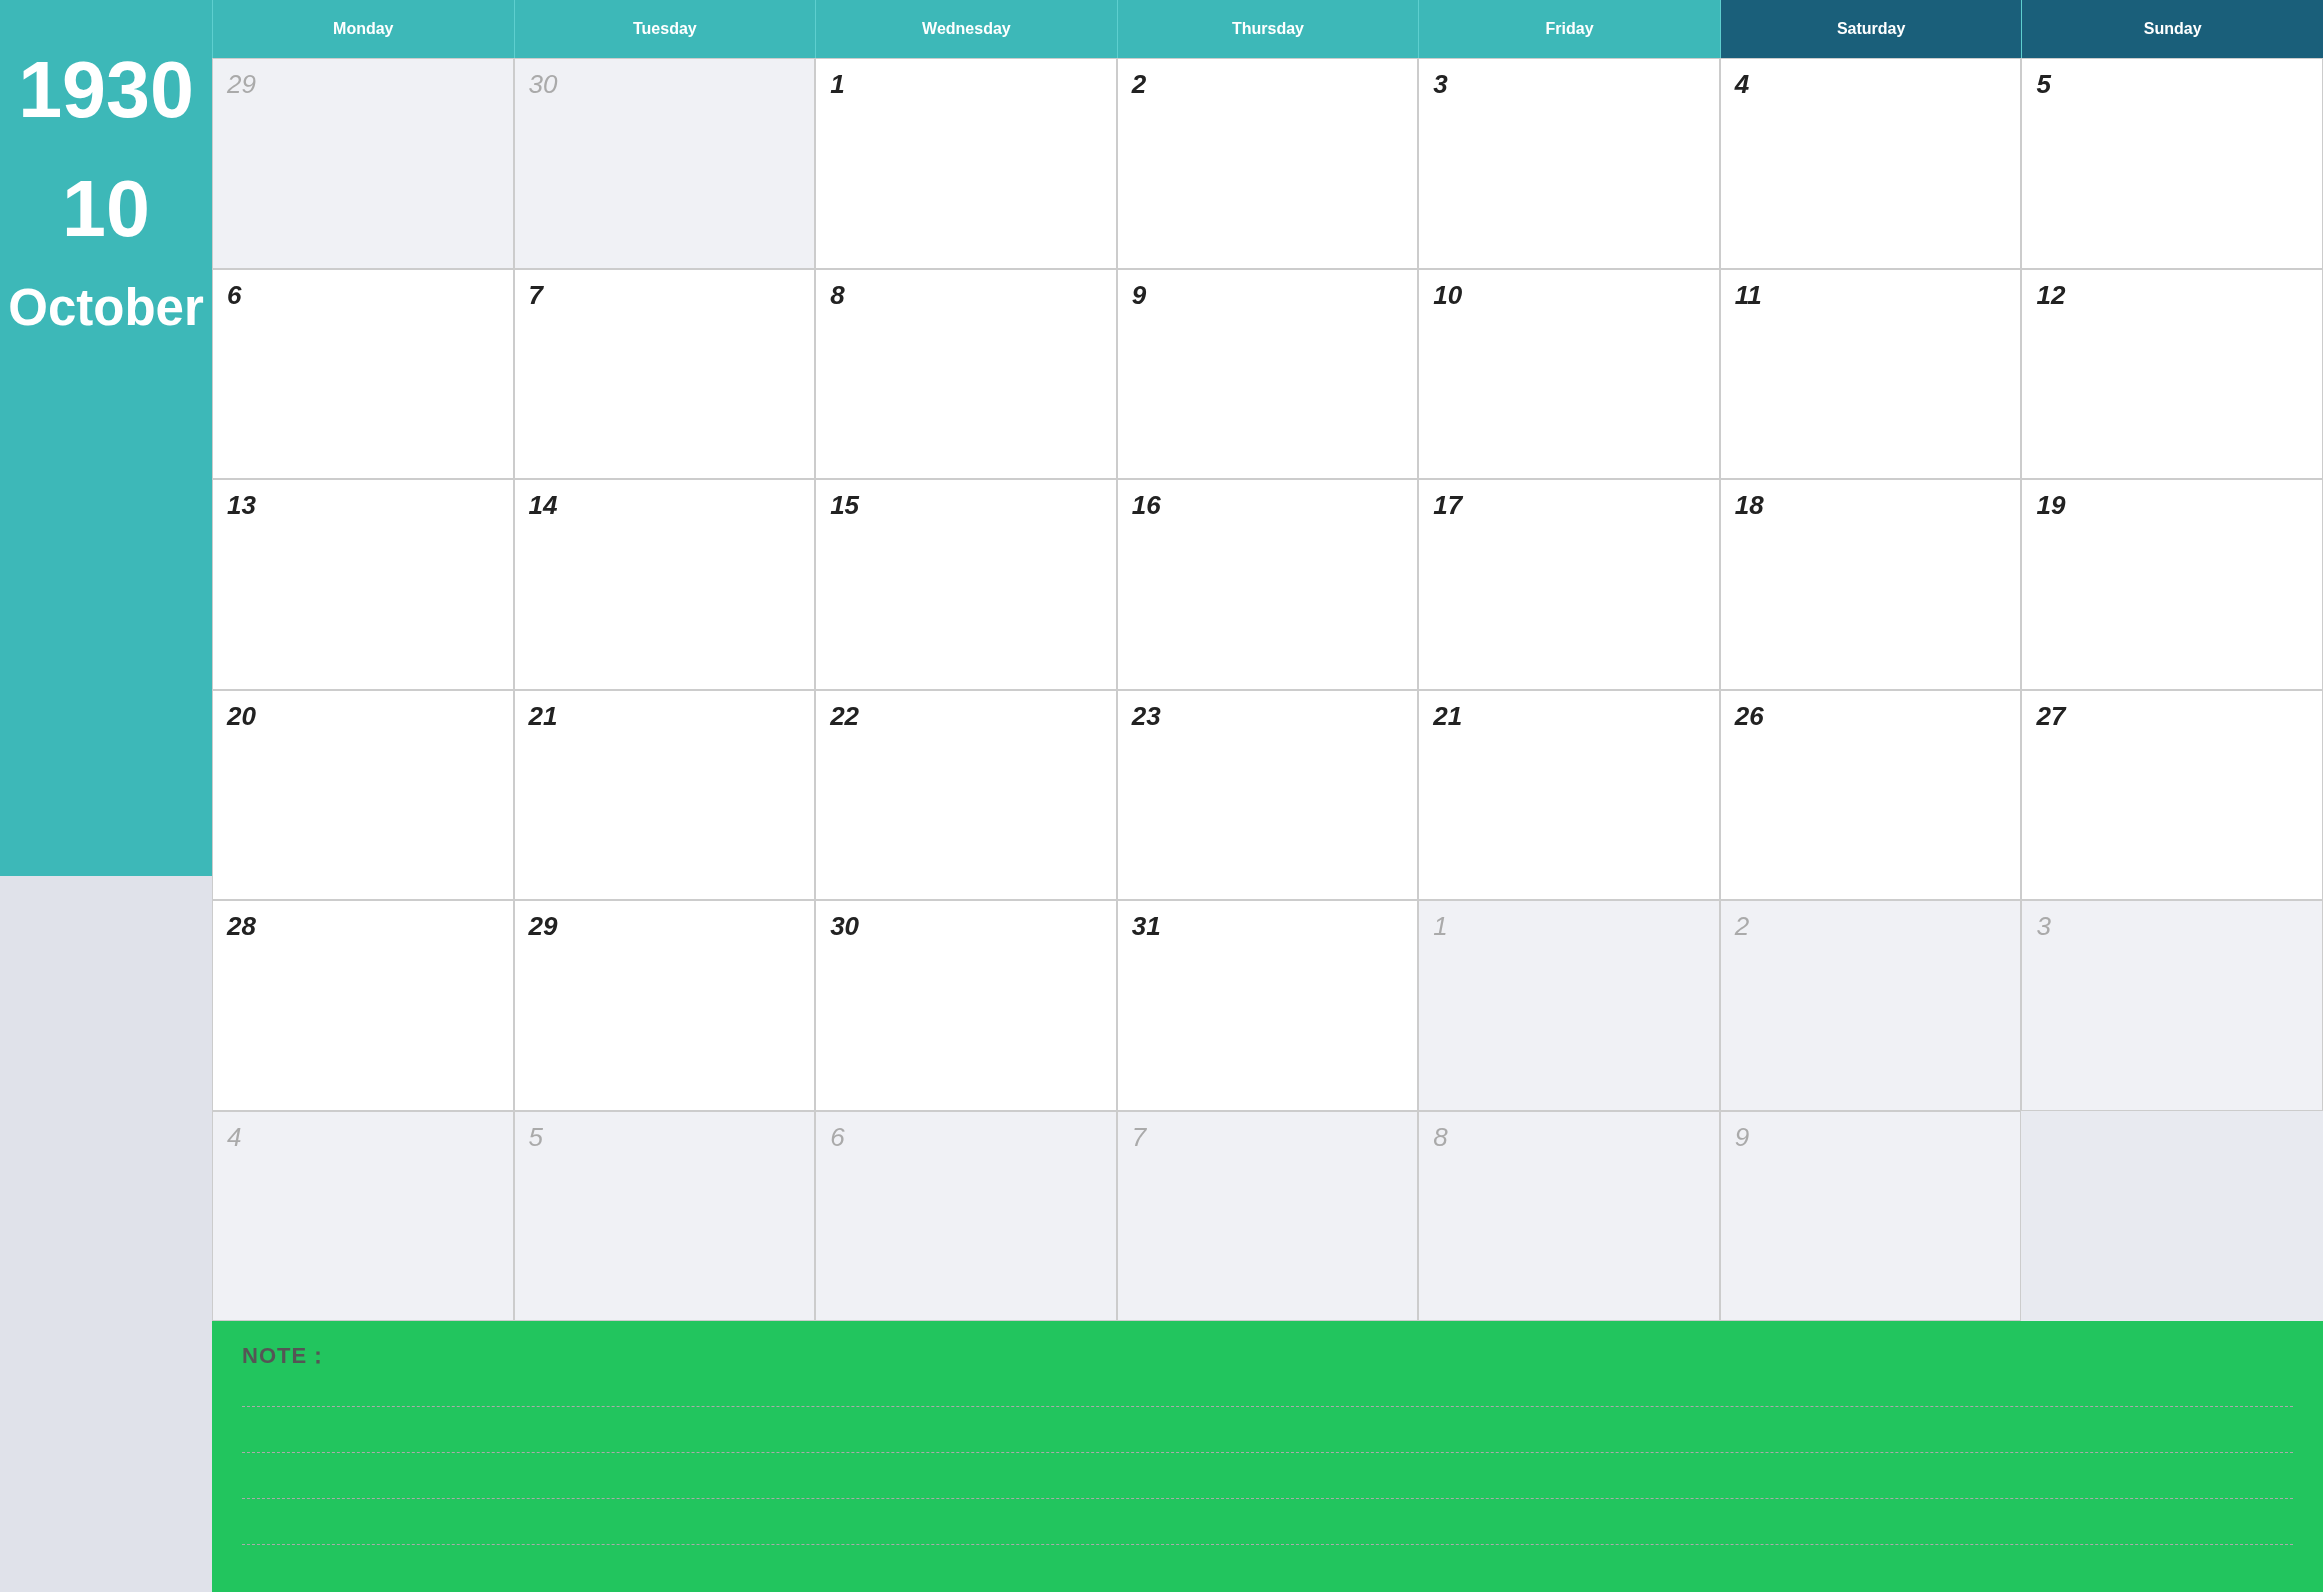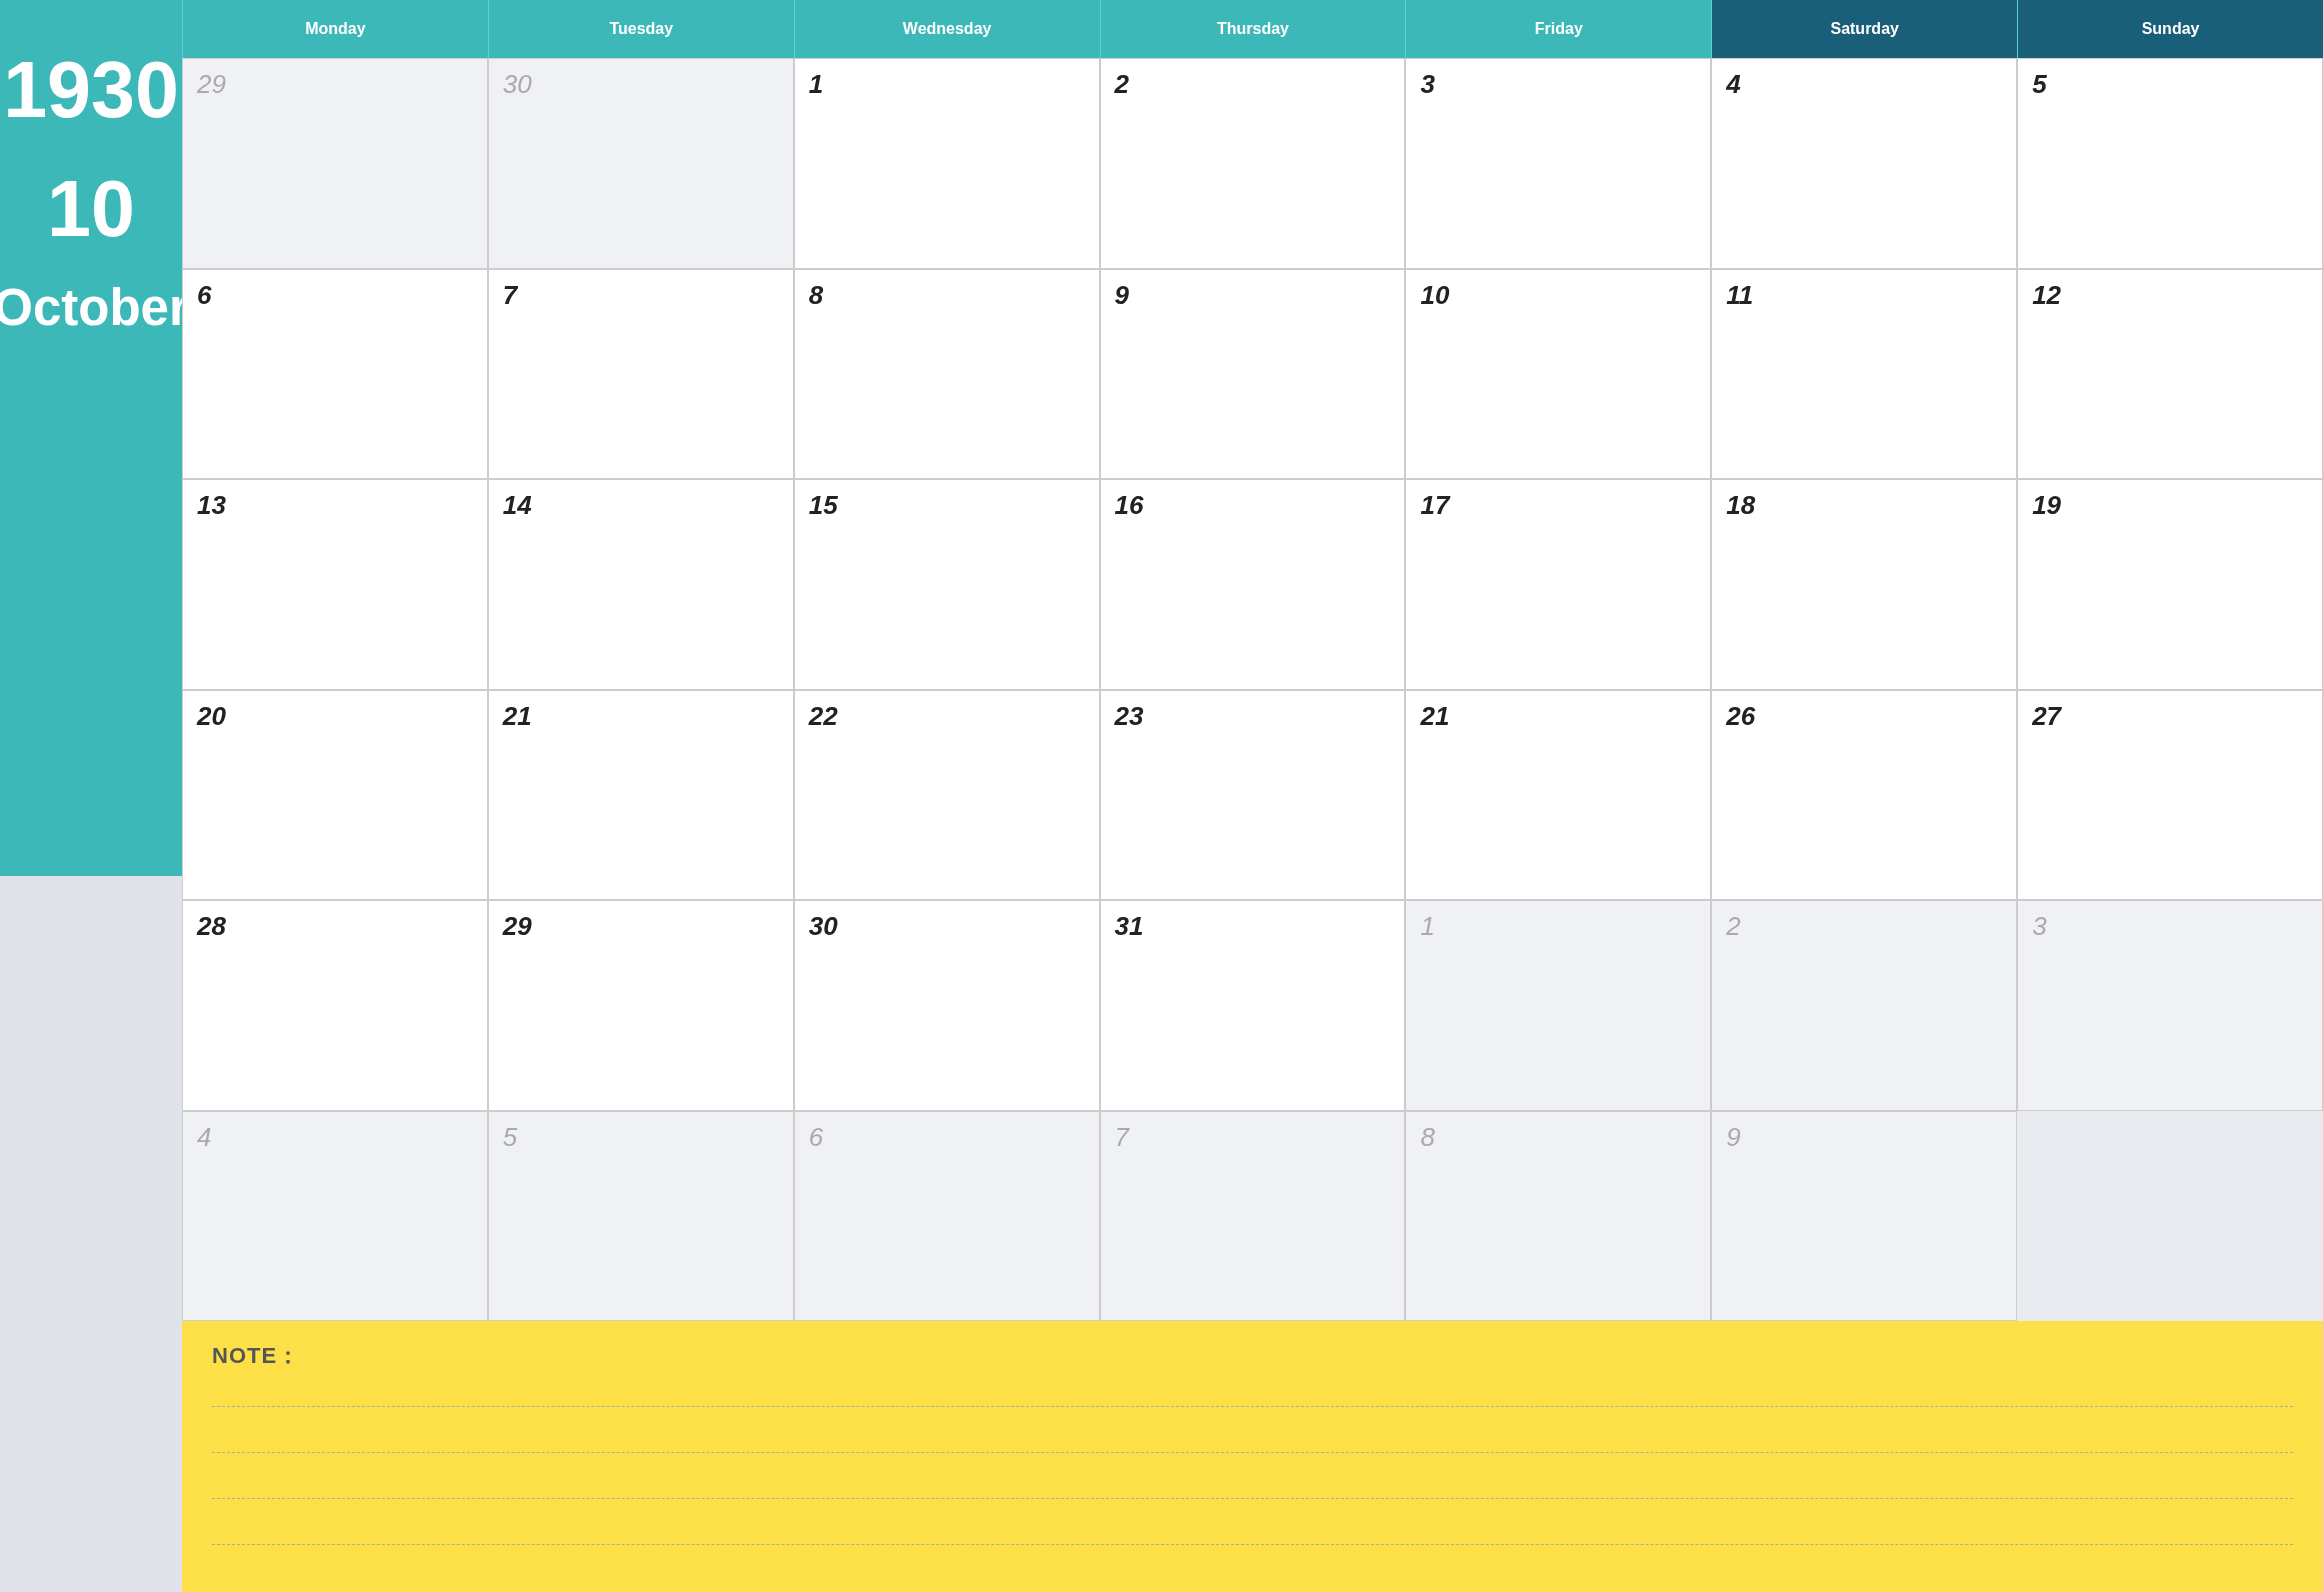--- a/index.html
+++ b/index.html
@@ -26,7 +26,7 @@
     }
 
     .sidebar {
-      width: 182px;
+      width: 212px;
       min-height: 1593px;
       background: linear-gradient(to bottom, #3db8b8 0%, #3db8b8 55%, #e0e2ea 55%, #e0e2ea 100%);
       display: flex;

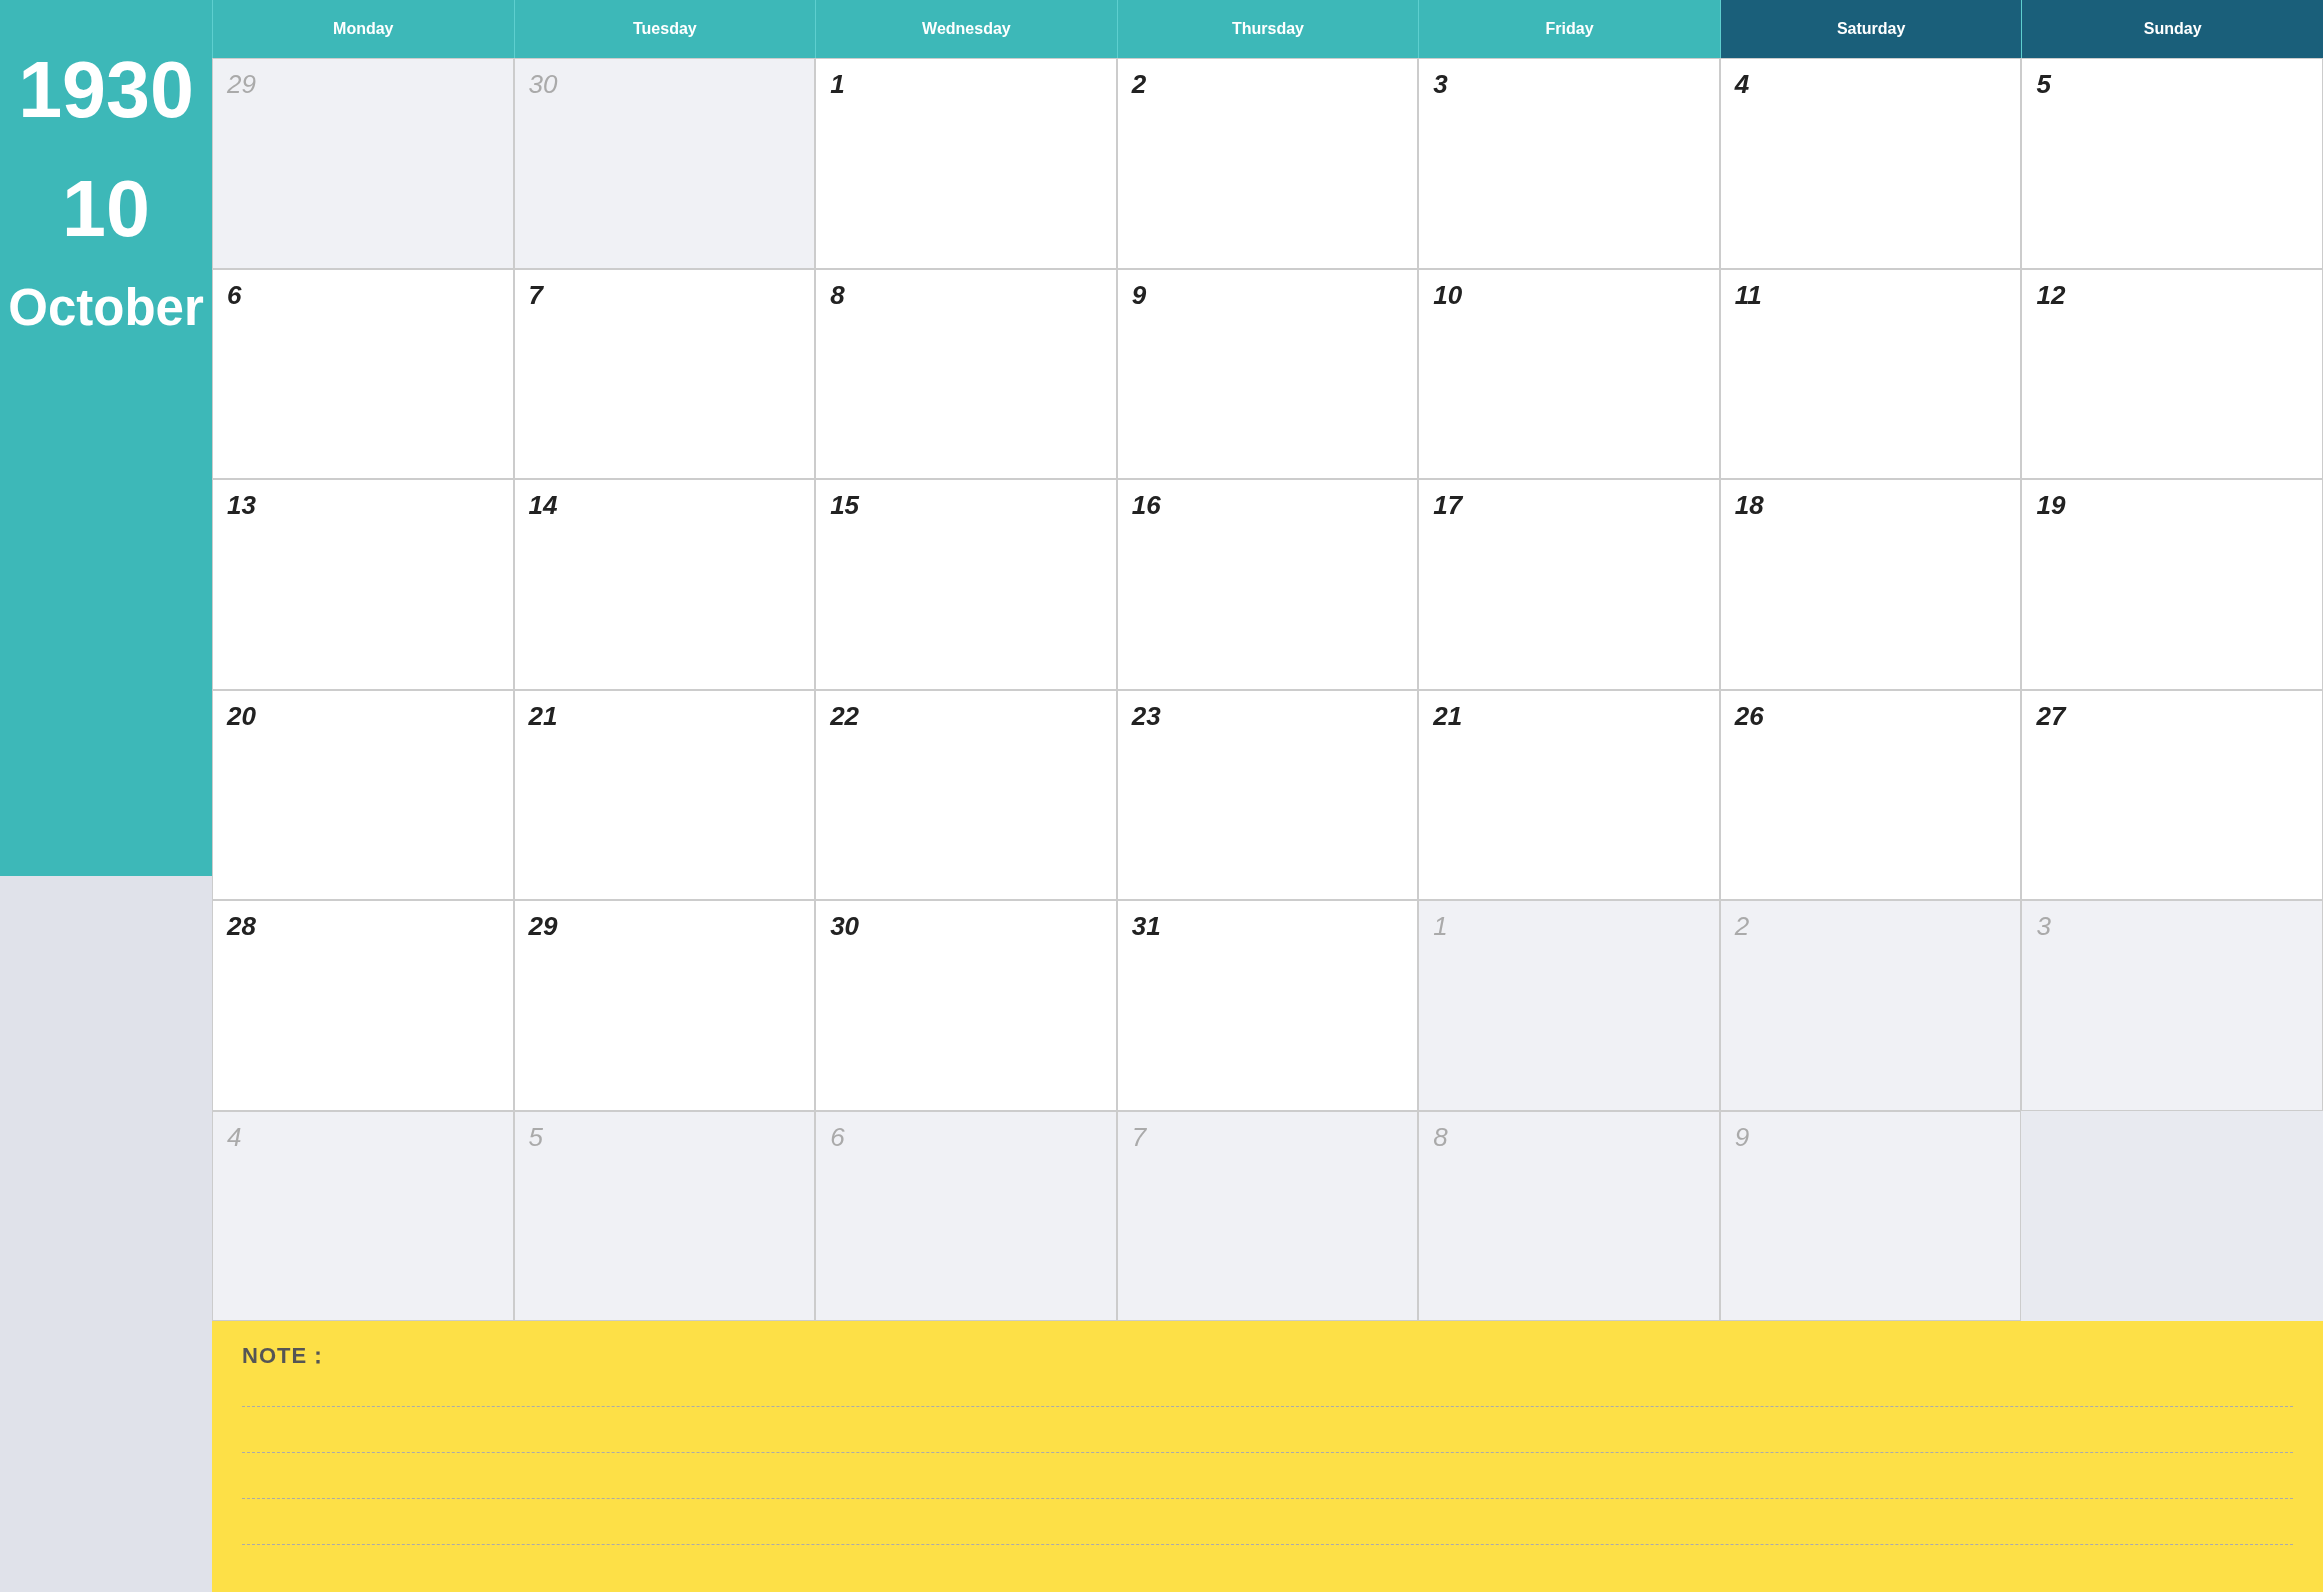--- a/index.html
+++ b/index.html
@@ -119,7 +119,7 @@
 
     .notes-section {
       padding: 20px 30px 30px 30px;
-      background: #fde047;
+      background: #22c55e;
     }
 
     .note-label {

